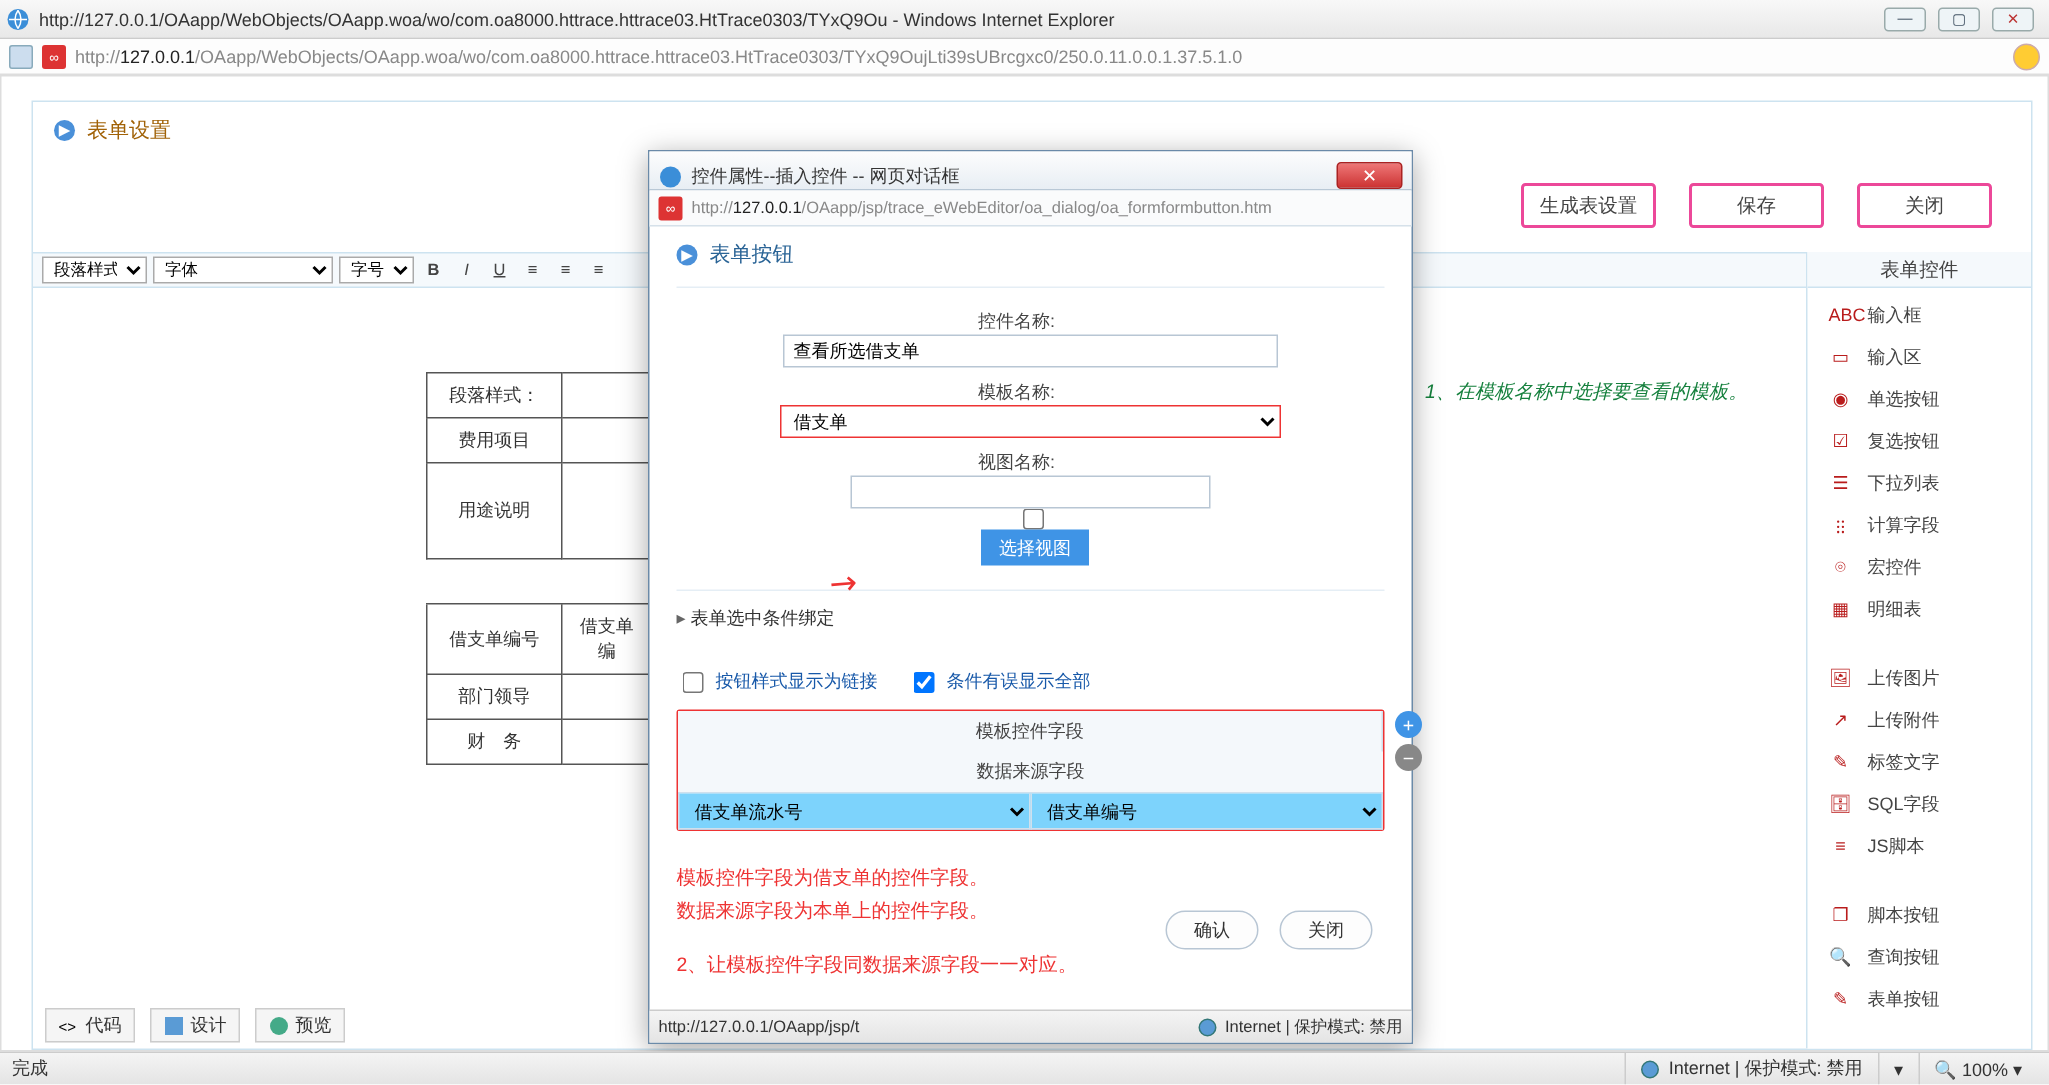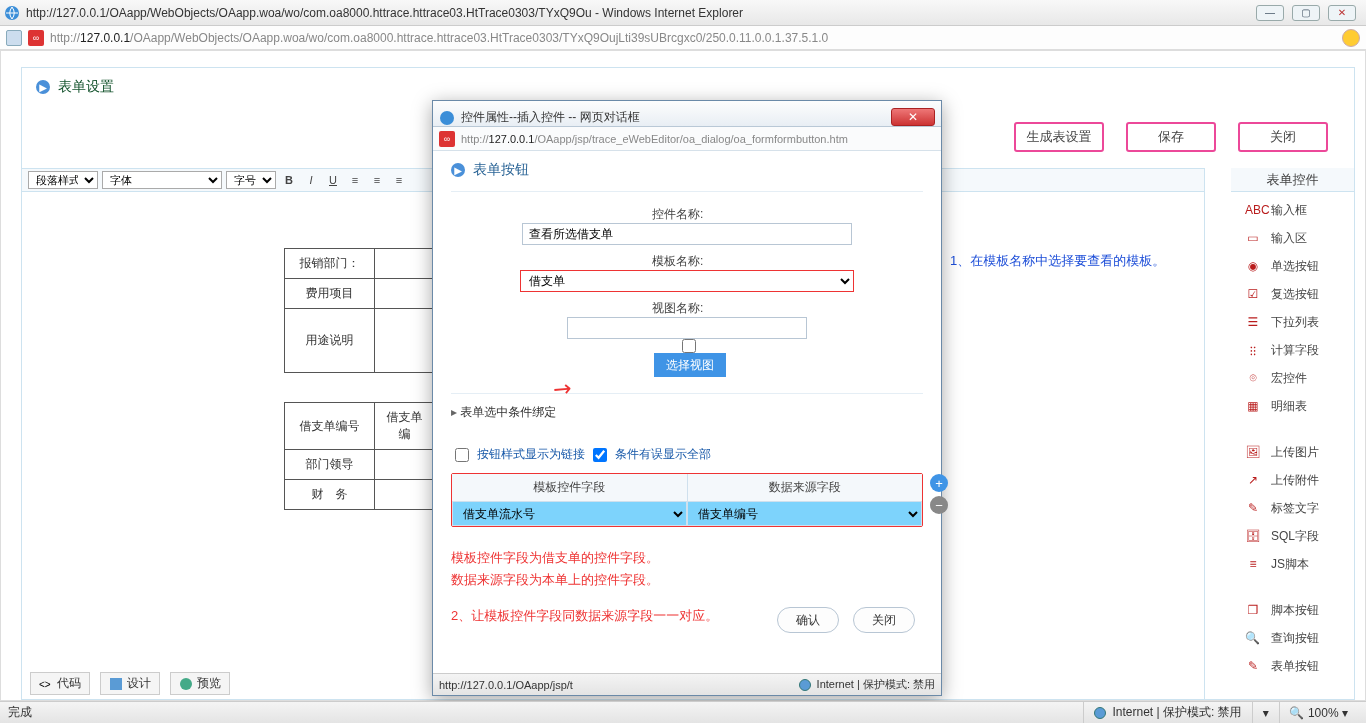--- a/index.html
+++ b/index.html
@@ -25,7 +25,7 @@
 
 .section-head{display:flex;align-items:center;padding:10px 14px;border-bottom:0;}
 .section-head .arrow{width:14px;height:14px;border-radius:50%;background:#4a90d9;display:flex;align-items:center;justify-content:center;color:#fff;font-size:10px;margin-right:8px;}
-.section-head .title{color:#14532d;font-size:14px;}
+.section-head .title{color:#a16207;font-size:14px;}
 
 .top-actions{position:absolute;top:54px;right:26px;display:flex;gap:22px;}
 .top-actions button{width:90px;height:30px;border:2px solid #ec4899;background:#fff;border-radius:3px;color:#444;font-size:13px;}

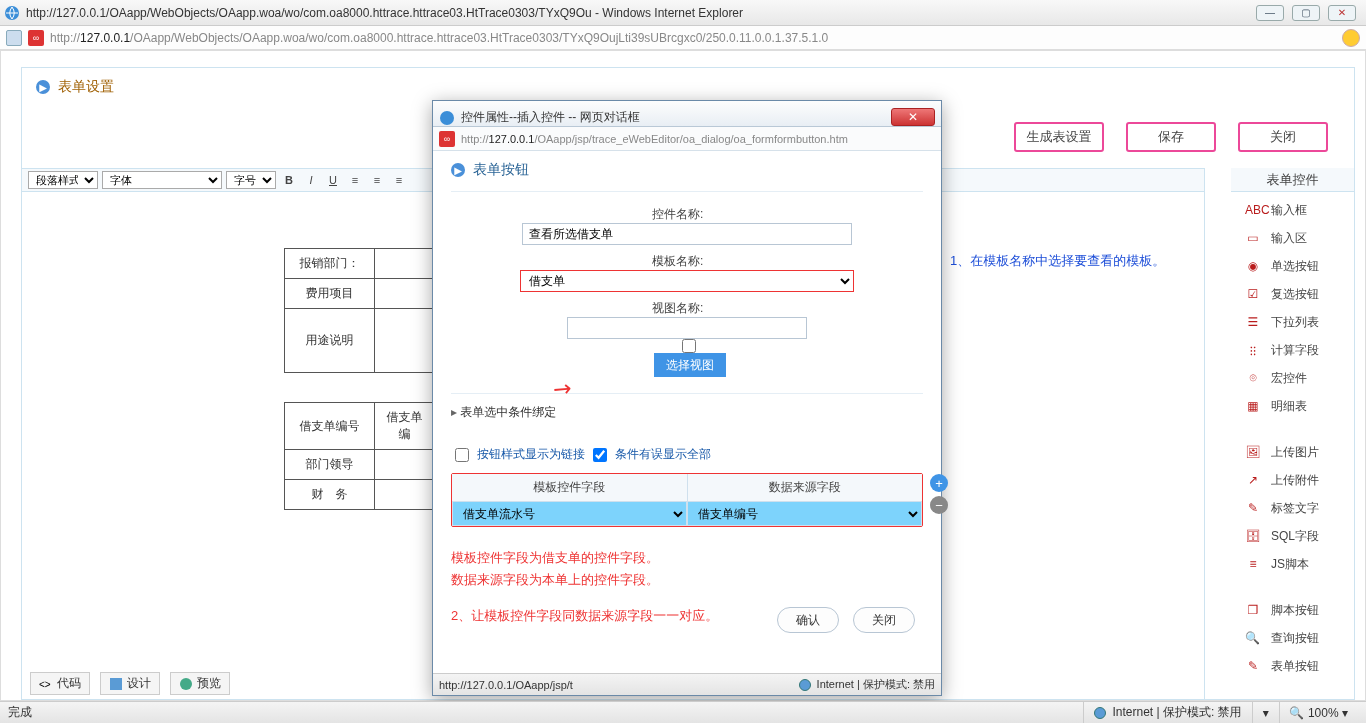--- a/index.html
+++ b/index.html
@@ -46,7 +46,7 @@
 .form-table td.val{width:60px;}
 
 
-.palette{position:absolute;top:100px;right:0;width:150px;bottom:0;border-left:1px solid #cde3f0;background:#fff;padding-left:26px;}
+.palette{position:absolute;top:100px;right:0;width:150px;bottom:0;border-left:1px solid #cde3f0;background:#fff;}
 .palette-head{height:24px;background:#f5f9fc;border-bottom:1px solid #cde3f0;display:flex;align-items:center;justify-content:center;color:#444;font-size:13px;}
 .palette-list{padding:4px 0;}
 .pal-item{height:28px;display:flex;align-items:center;padding:0 14px;gap:10px;color:#444;font-size:12px;}

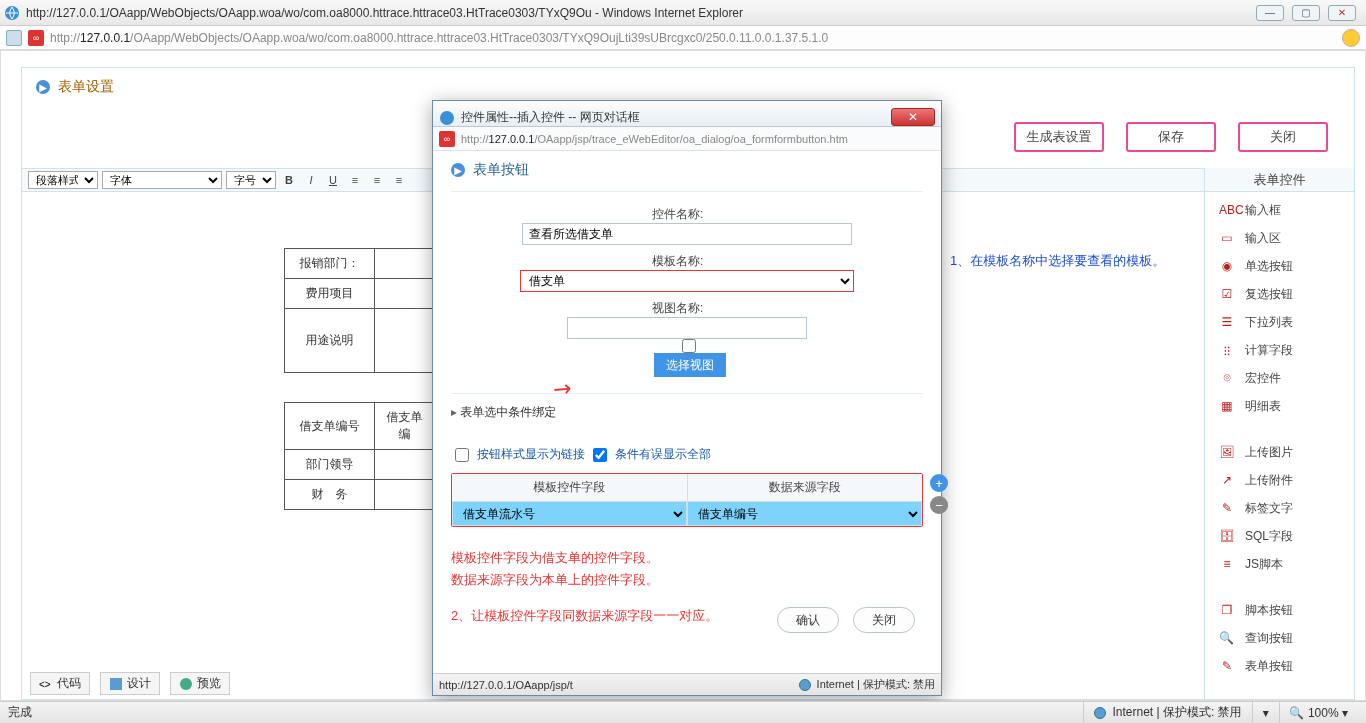--- a/index.html
+++ b/index.html
@@ -182,7 +182,7 @@
       <table class="form-table">
         <tbody>
             <tr>
-              <td class="lbl">报销部门：</td>
+              <td class="lbl">段落样式：</td>
               <td class="val"></td>
             </tr>
         <tr>

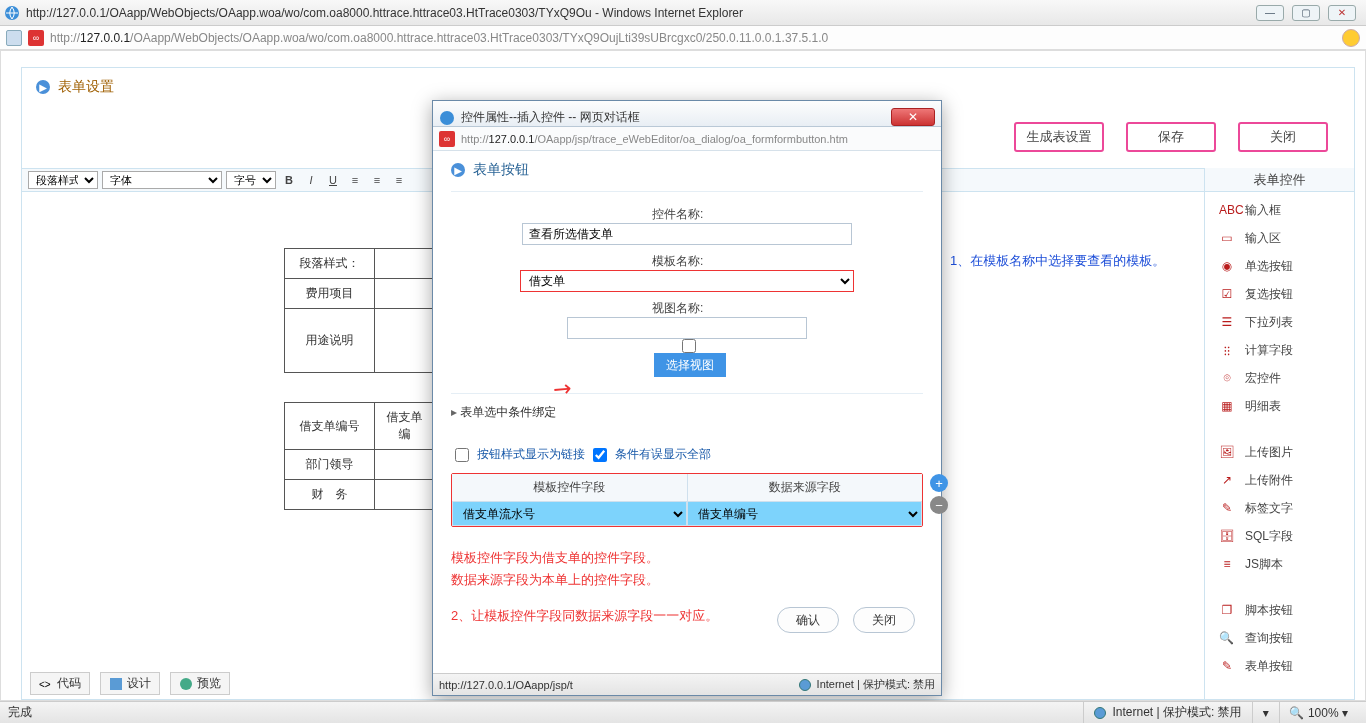--- a/index.html
+++ b/index.html
@@ -115,7 +115,7 @@
 .dlg-status .sp{flex:1;}
 
 
-.anno1{position:absolute;top:252px;left:950px;color:#1d4ed8;font-size:13px;}
+.anno1{position:absolute;top:252px;left:950px;color:#15803d;font-size:13px;font-style:italic;}
 .anno1-arrow{position:absolute;top:249px;left:916px;color:#e33;font-size:16px;}
 
 .scrollbar-v{position:absolute;top:50px;right:0;width:16px;bottom:22px;background:#f0f0f0;border-left:1px solid #ddd;}

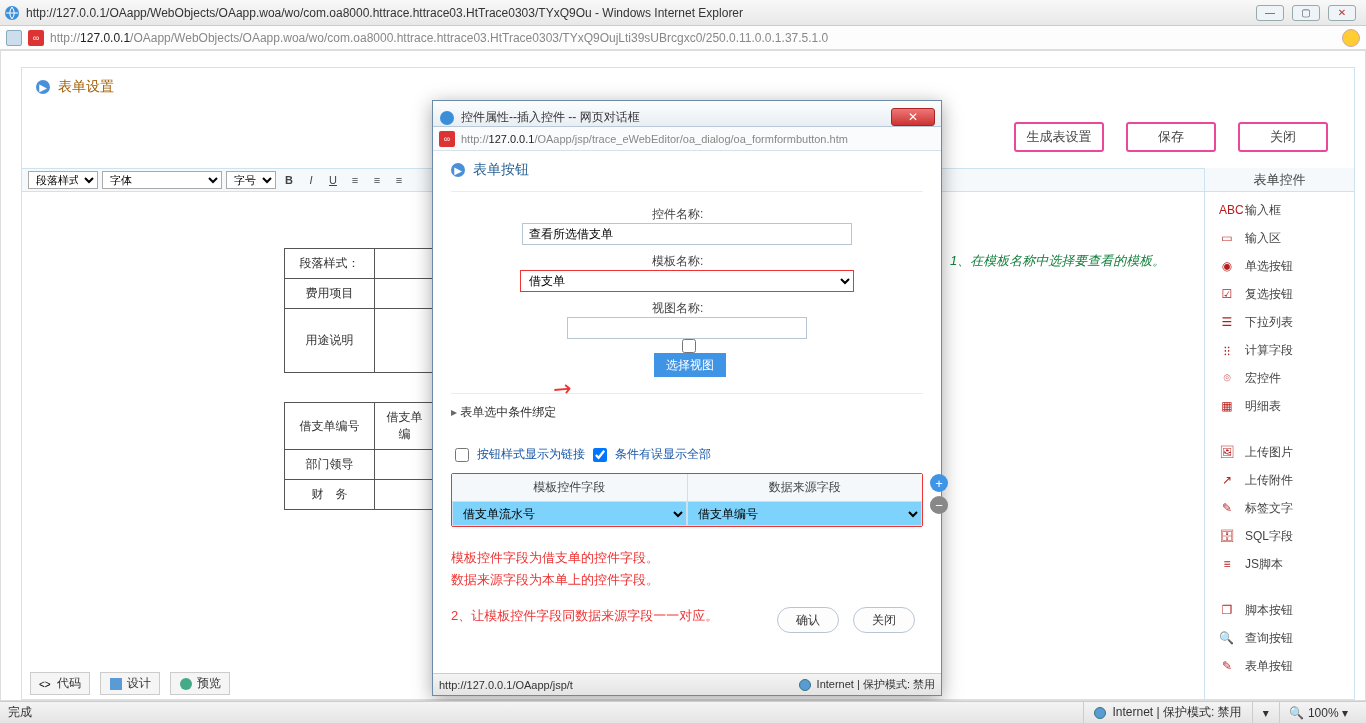--- a/index.html
+++ b/index.html
@@ -91,7 +91,7 @@
 .bind-sec{margin-top:16px;border-top:1px solid #e5eef5;padding-top:10px;}
 .bind-sec .h{color:#333;font-size:12px;margin-bottom:10px;}
 .bind-sec .h::before{content:"▸ ";color:#666;}
-.bind-opts{display:flex;align-items:center;gap:8px;margin-bottom:10px;padding-left:4px;margin-top:25px;}
+.bind-opts{display:flex;align-items:center;gap:24px;margin-bottom:10px;padding-left:4px;margin-top:25px;}
 .bind-opts label{display:flex;align-items:center;gap:4px;color:#1859a9;font-size:12px;}
 
 .bind-table{border:1px solid #e33;border-radius:2px;position:relative;}

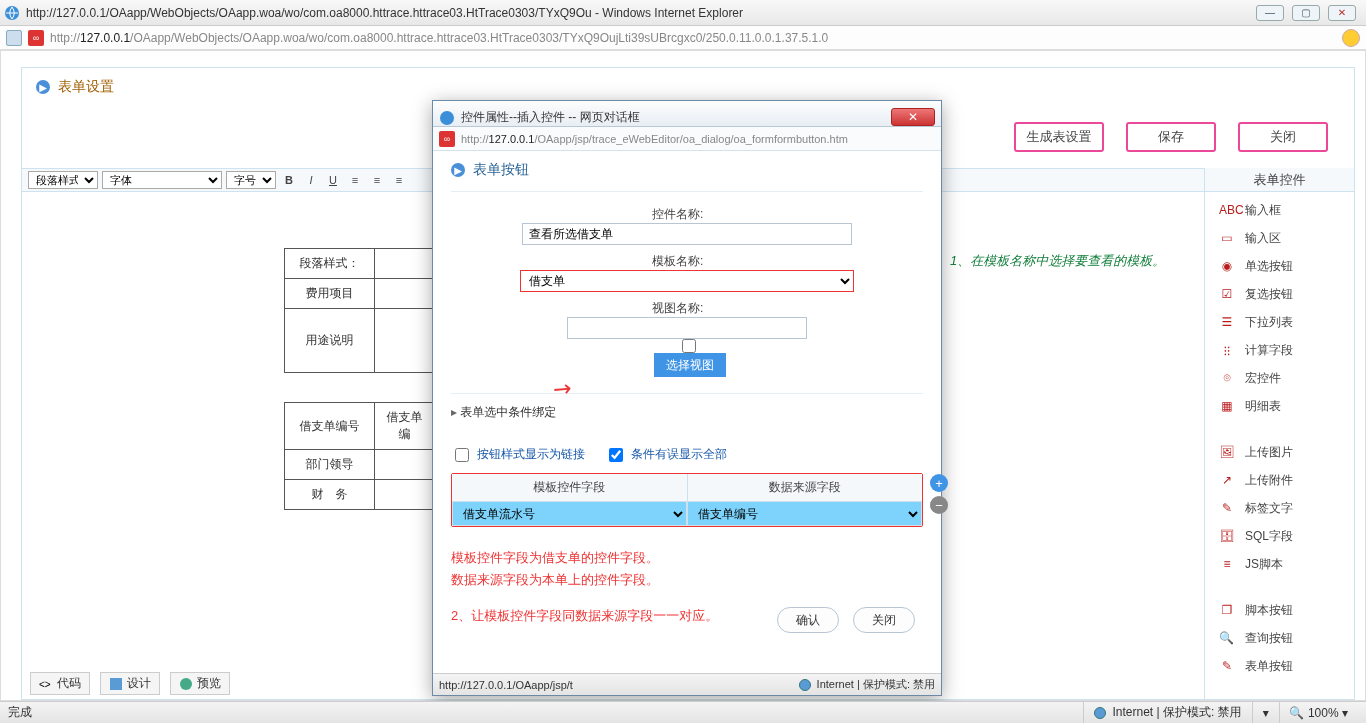--- a/index.html
+++ b/index.html
@@ -95,7 +95,7 @@
 .bind-opts label{display:flex;align-items:center;gap:4px;color:#1859a9;font-size:12px;}
 
 .bind-table{border:1px solid #e33;border-radius:2px;position:relative;}
-.bt-head{display:flex;background:#f4f8fb;border-bottom:1px solid #cfe0ed;}
+.bt-head{display:flex;background:#f4f8fb;border-bottom:1px solid #cfe0ed;flex-direction:column;}
 .bt-head div{flex:1;text-align:center;padding:5px 0;color:#444;font-size:12px;border-right:1px solid #cfe0ed;}
 .bt-head div:last-child{border-right:none;}
 .bt-row{display:flex;border-top:0;}

